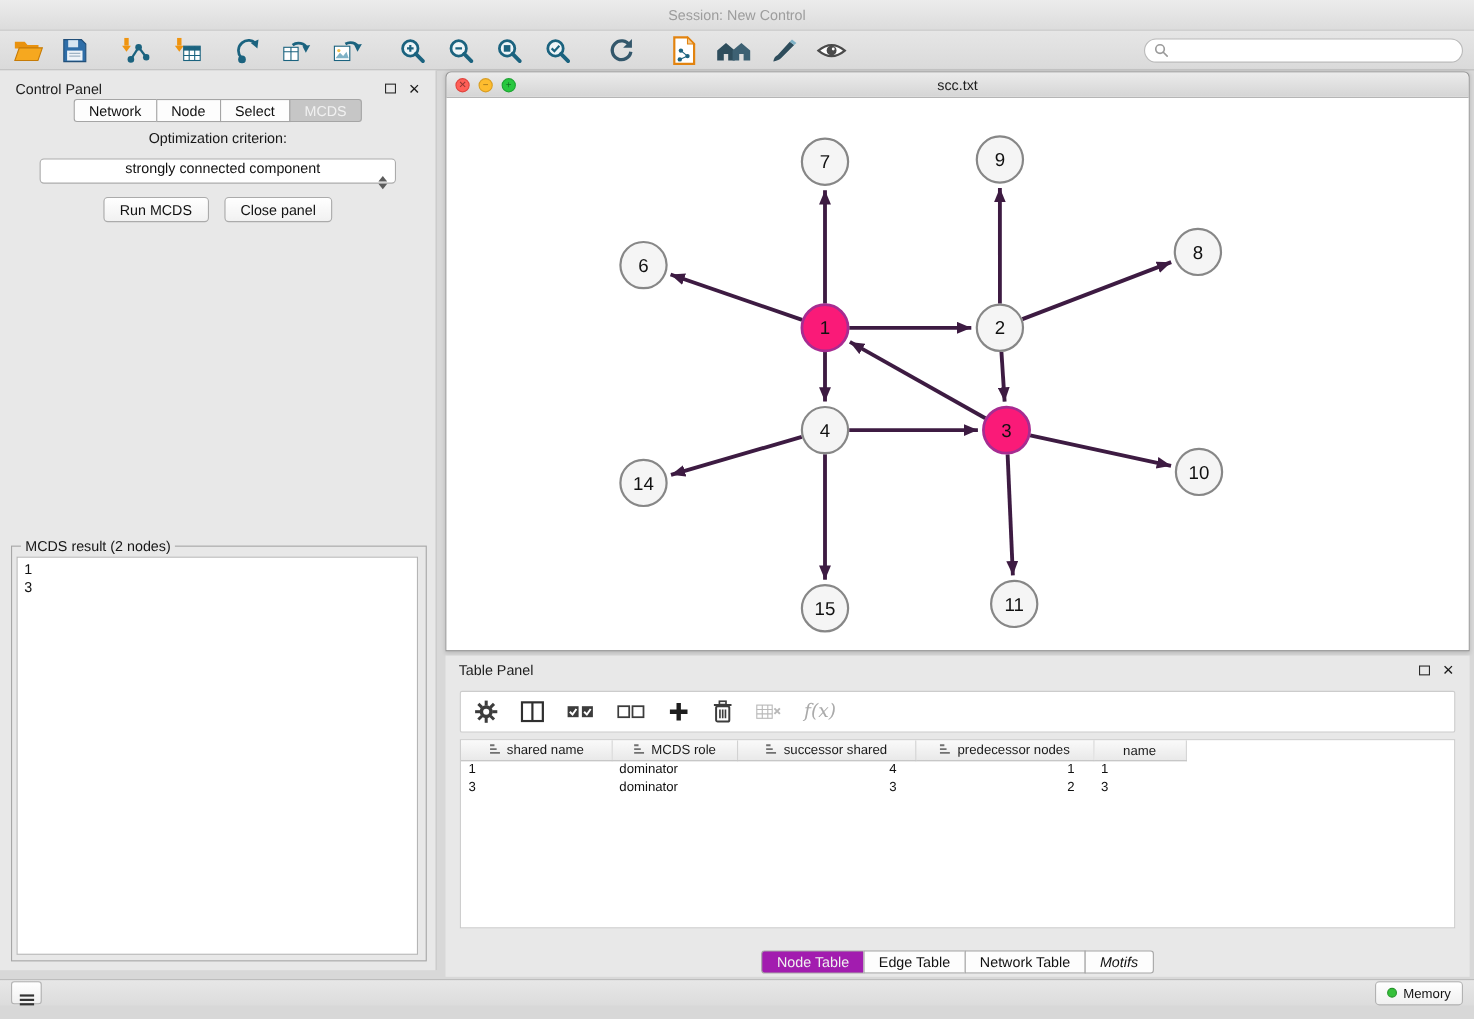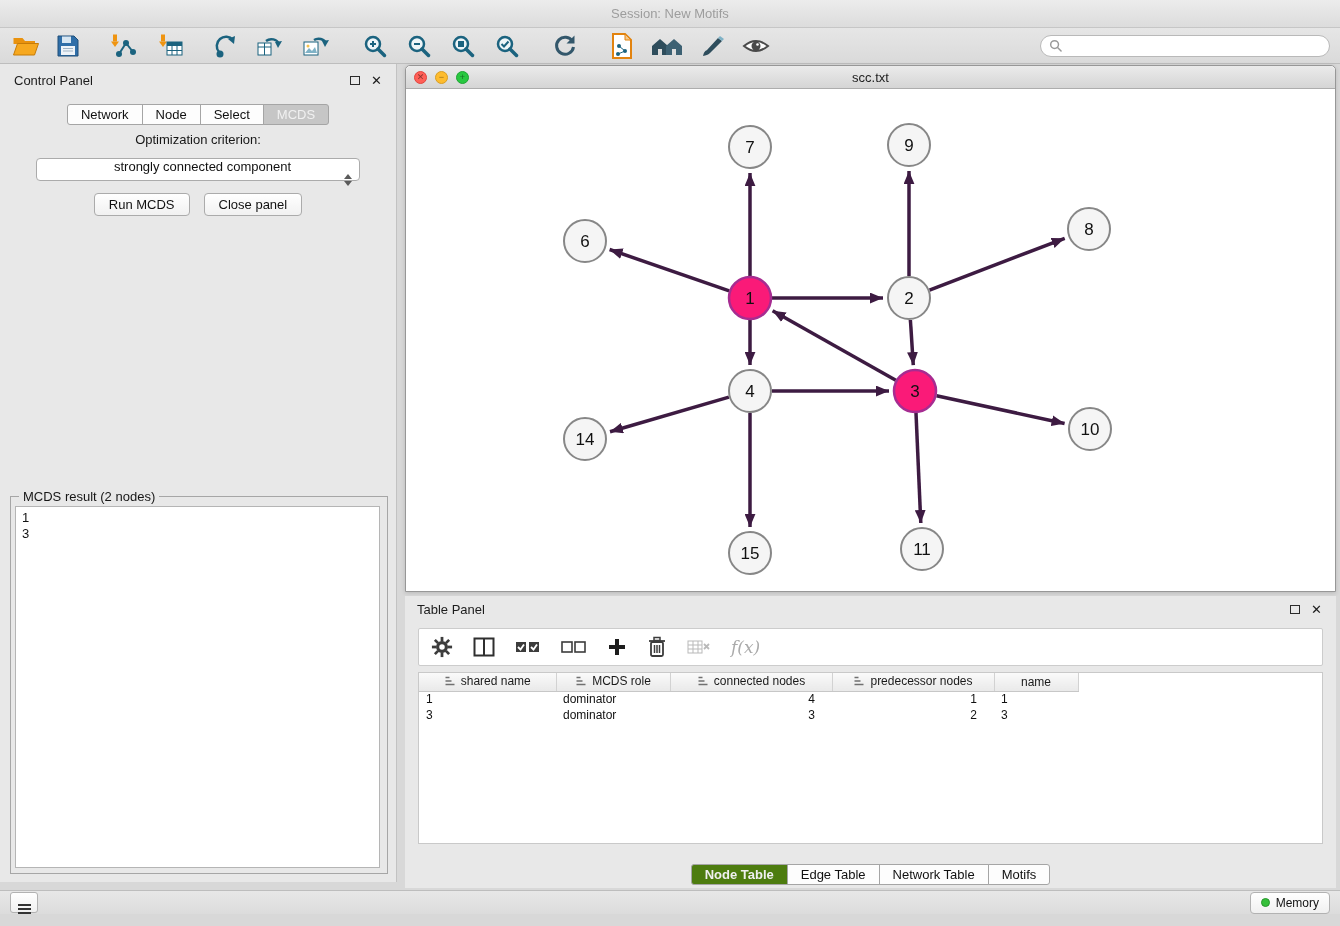--- a/index.html
+++ b/index.html
@@ -156,7 +156,7 @@
 <div id="app">
 
   <div class="titlebar">
-    <span>Session: New Motifs</span>
+    <span>Session: New Control</span>
   </div>
 
   <div class="toolbar">

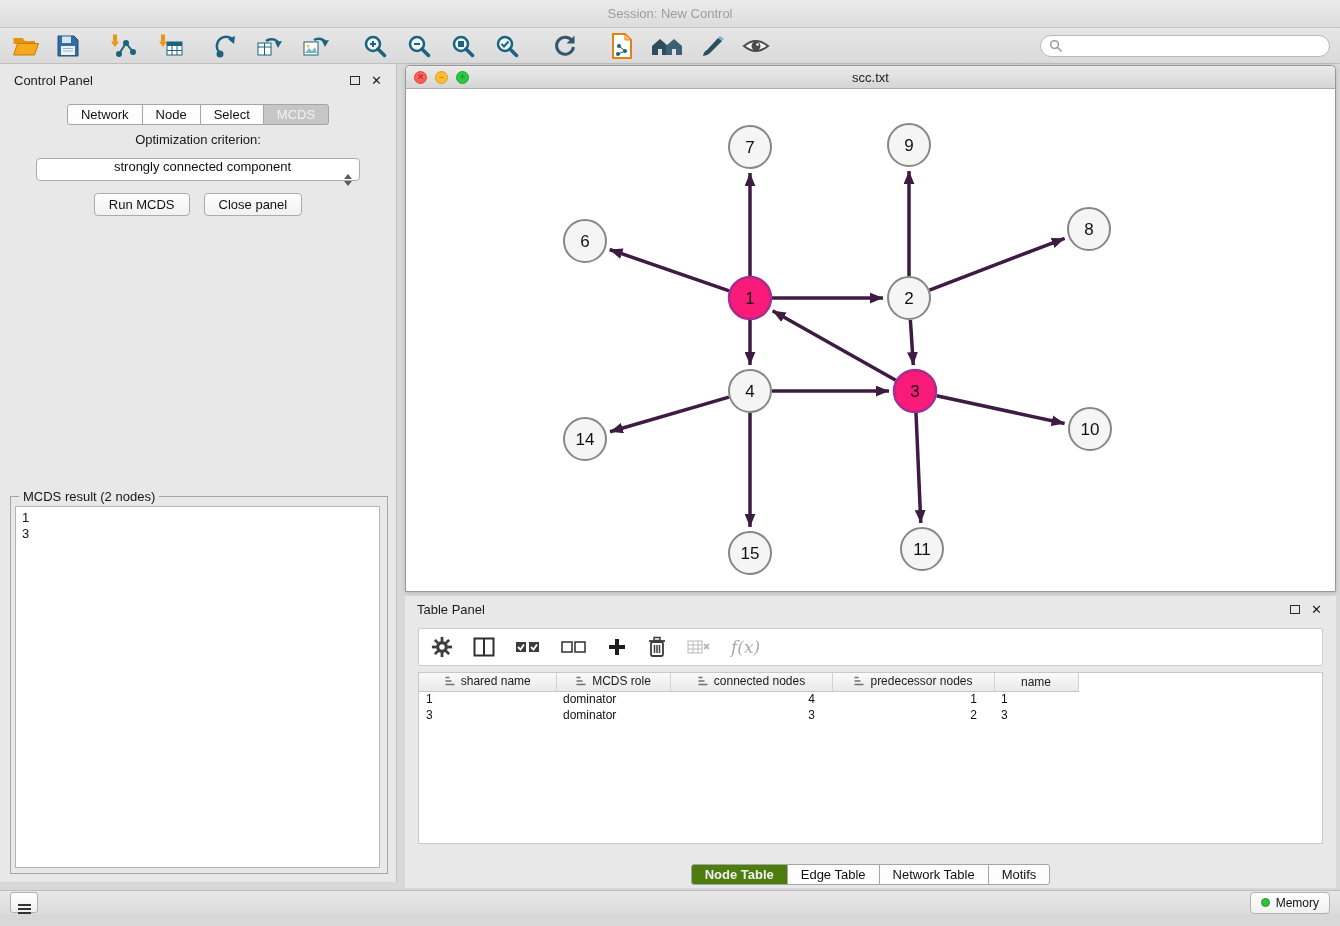--- a/index.html
+++ b/index.html
@@ -38,7 +38,7 @@
   .cp-header { display: flex; align-items: center; padding: 9px 14px 0 14px; font-size: 13px; color: #1c1c1c; }
   .wc-box { width: 10px; height: 9px; border: 1.5px solid #2a2a2a; margin-left: auto; margin-right: 11px; }
   .wc-x { font-size: 13px; font-weight: bold; color: #1a1a1a; line-height: 1; }
-  .cp-tabs { display: flex; justify-content: center; margin-top: 16px; }
+  .cp-tabs { display: flex; justify-content: center; margin-top: 2px; }
   .cp-tab {
     padding: 2px 13px; font-size: 13px; background: #fdfdfd;
     border: 1px solid #a5a5a5; margin-left: -1px; color: #111;

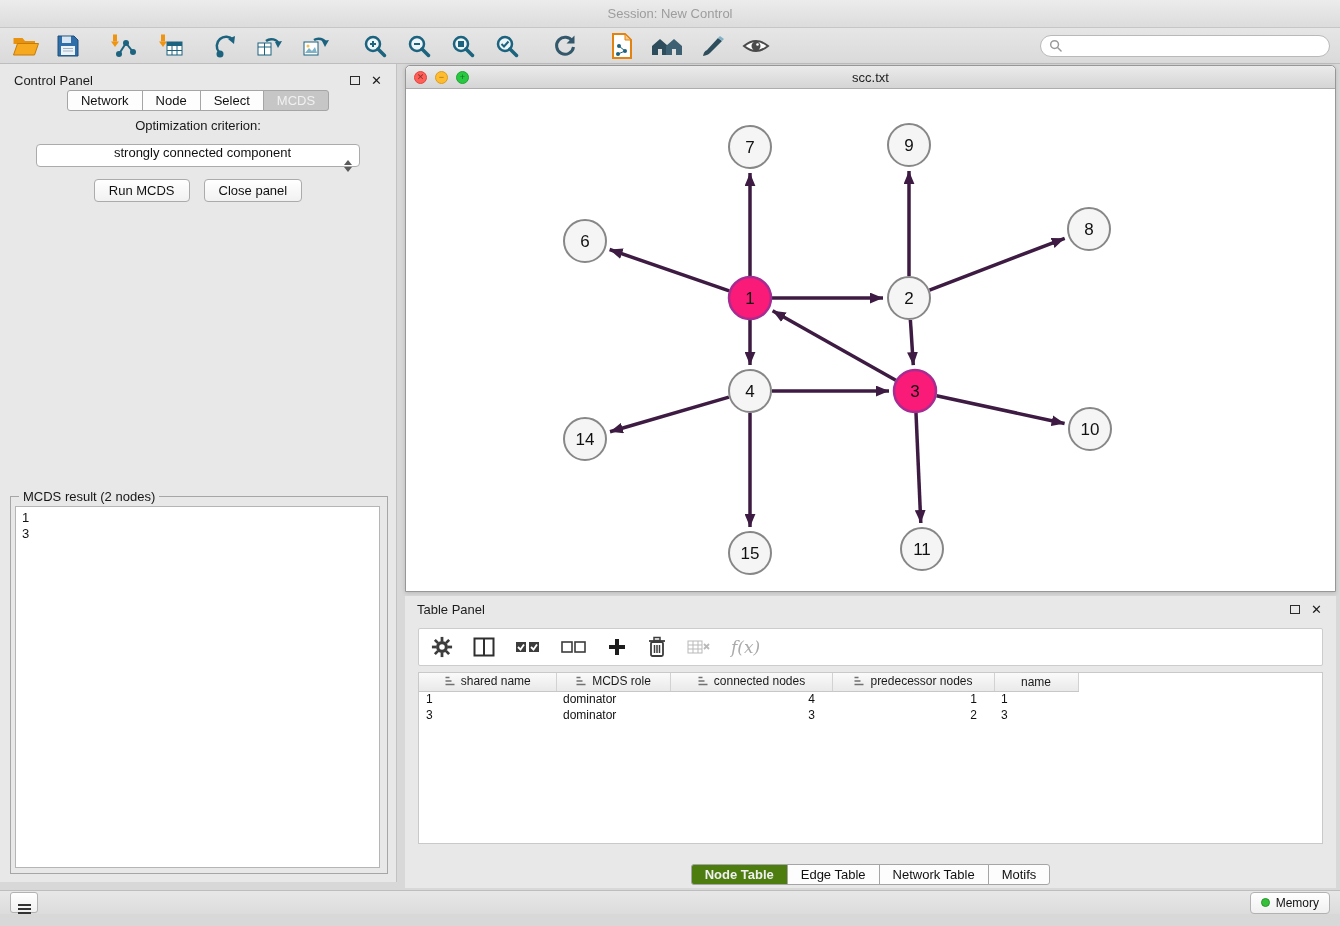--- a/index.html
+++ b/index.html
@@ -525,7 +525,7 @@
               <svg width="12" height="11" viewBox="0 0 12 11">
                     <path d="M1.5 1.5 h4 M1.5 5 h6 M1.5 8.5 h9" stroke="#707070" stroke-width="1.6" fill="none"></path>
                   </svg>
-              <span>connected nodes</span>
+              <span>successor shared</span>
                 </span></th>
             <th><span class="hdr">
               <svg width="12" height="11" viewBox="0 0 12 11">

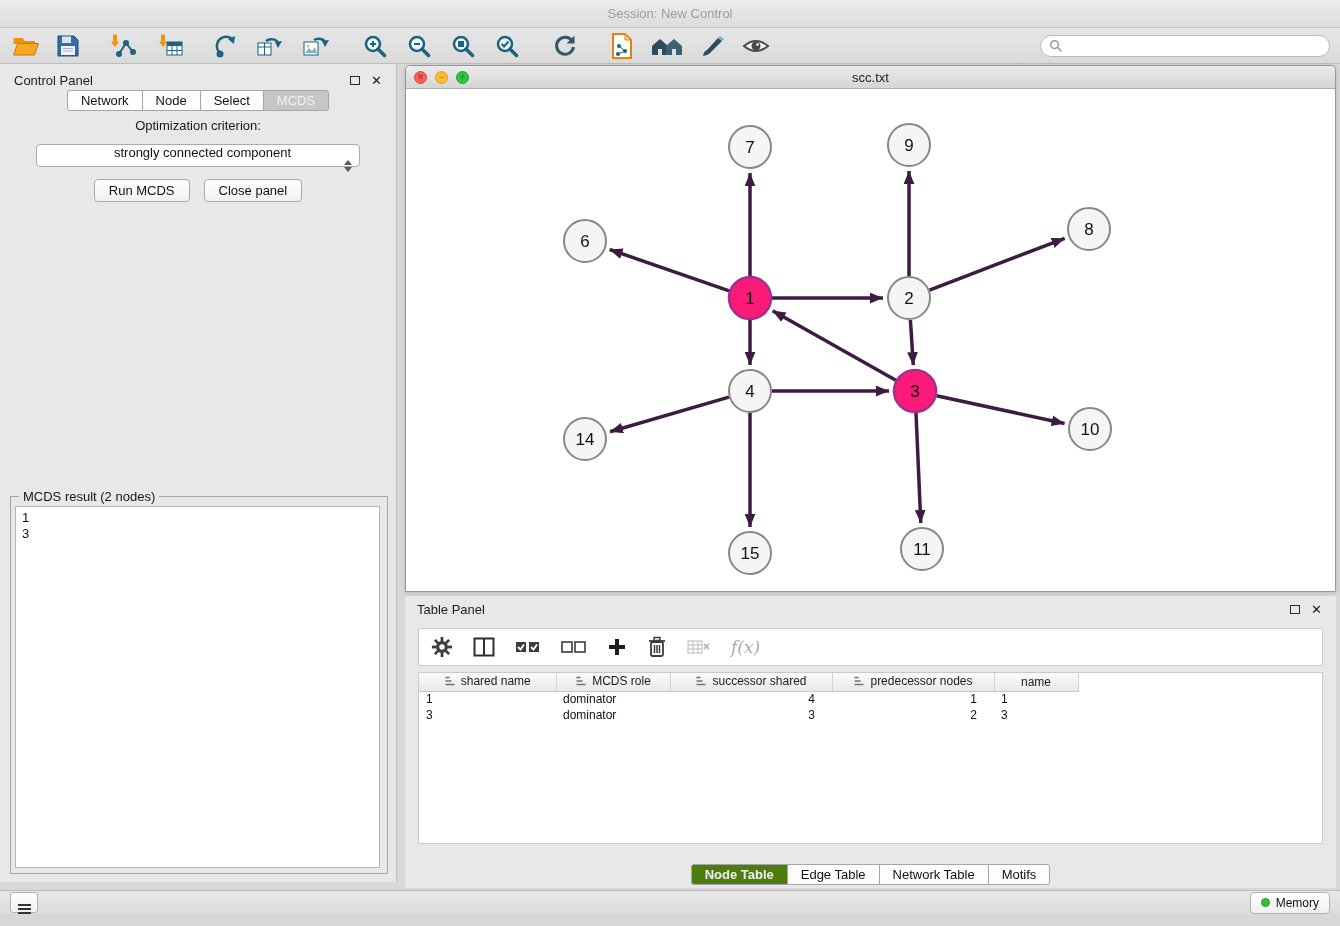--- a/index.html
+++ b/index.html
@@ -129,7 +129,7 @@
   }
   .tp-tab:first-child { border-radius: 3px 0 0 3px; margin-left: 0; }
   .tp-tab:last-child { border-radius: 0 3px 3px 0; }
-  .tp-tab.selected { background: #4d7c0f; color: #f0f0f0; font-weight: bold; }
+  .tp-tab.selected { background: #a21caf; color: #f0f0f0; }
 
   
   .statusbar {

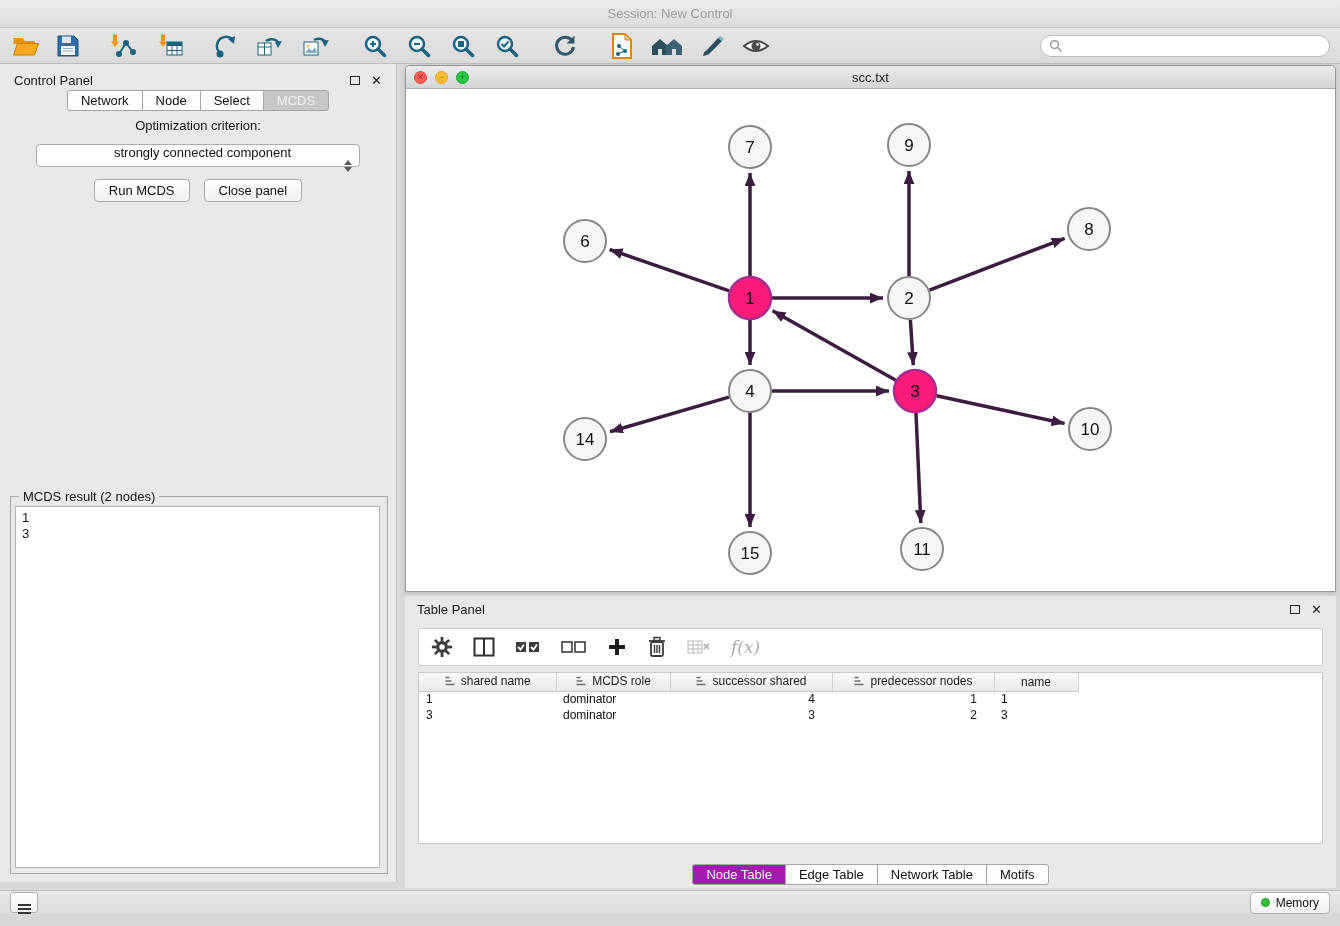--- a/index.html
+++ b/index.html
@@ -128,7 +128,7 @@
     border: 1px solid #a5a5a5; margin-left: -1px; color: #111;
   }
   .tp-tab:first-child { border-radius: 3px 0 0 3px; margin-left: 0; }
-  .tp-tab:last-child { border-radius: 0 3px 3px 0; }
+  .tp-tab:last-child { border-radius: 0 3px 3px 0; font-style: italic; }
   .tp-tab.selected { background: #a21caf; color: #f0f0f0; }
 
   

